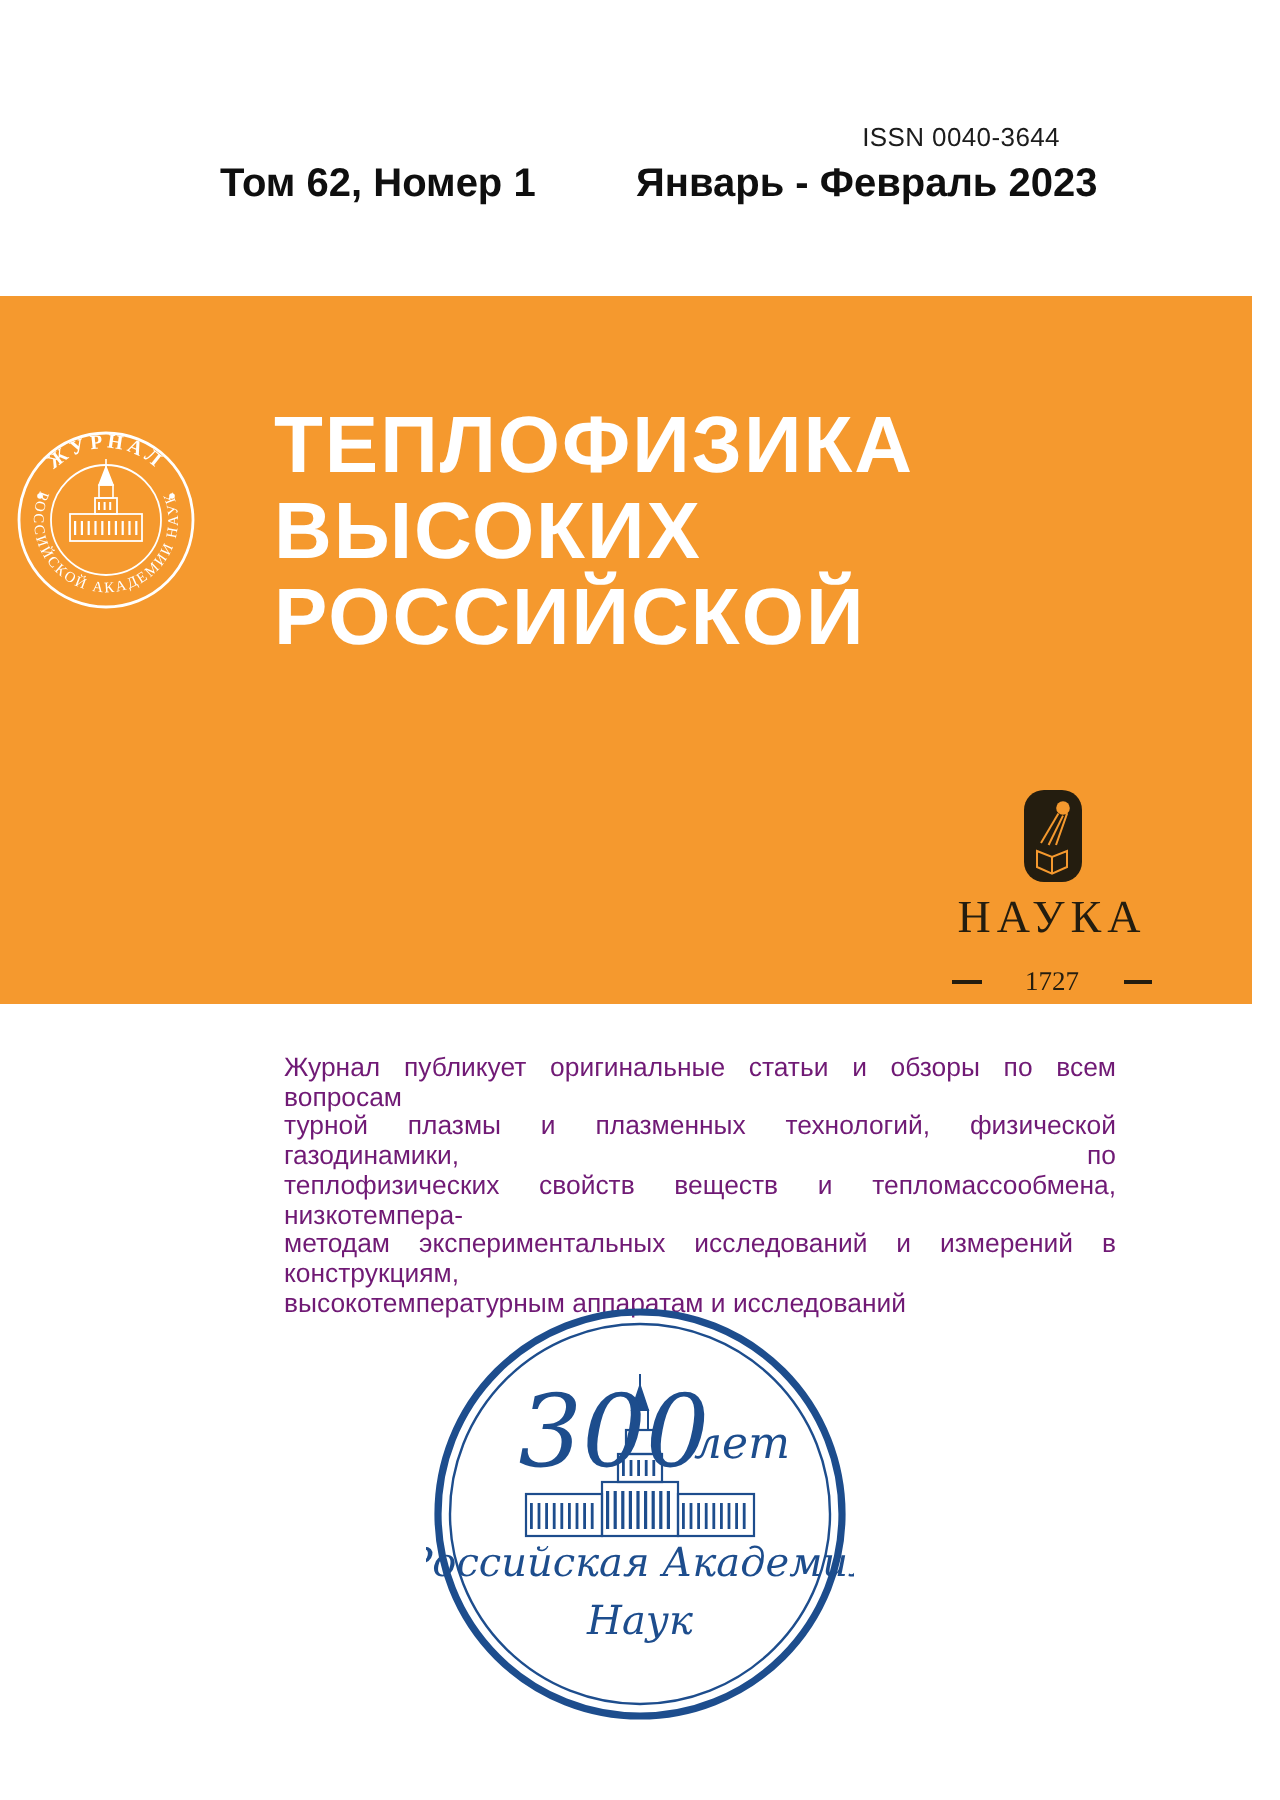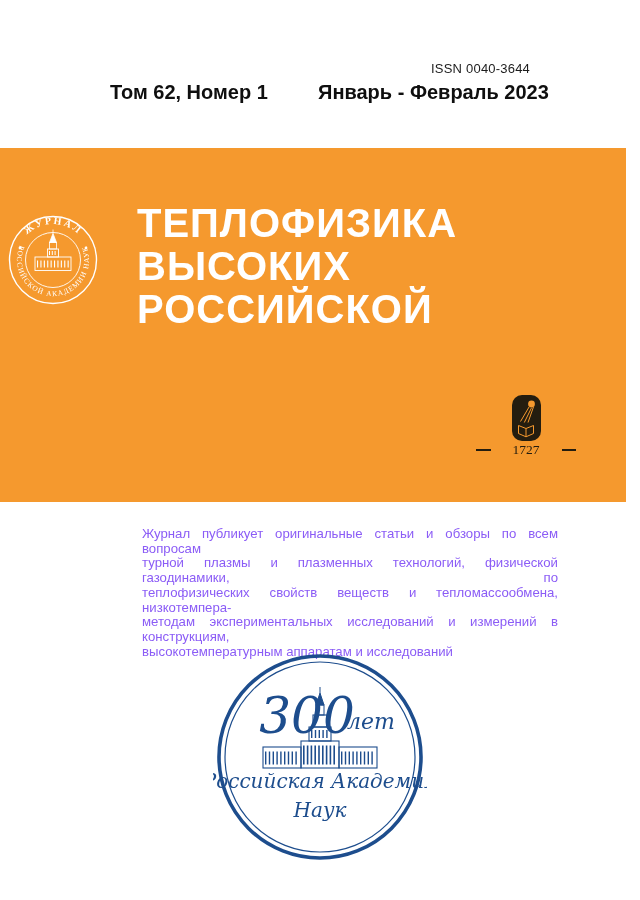--- a/index.html
+++ b/index.html
@@ -129,6 +129,7 @@
           <line x1="15" y1="34.5" x2="15" y2="42.8" stroke-width="1"></line>
         </g>
       </svg>
+      <div class="publisher-name">НАУКА</div>
       <div class="publisher-year-row">
         <span class="dash"></span>
         <span class="publisher-year">1727</span>

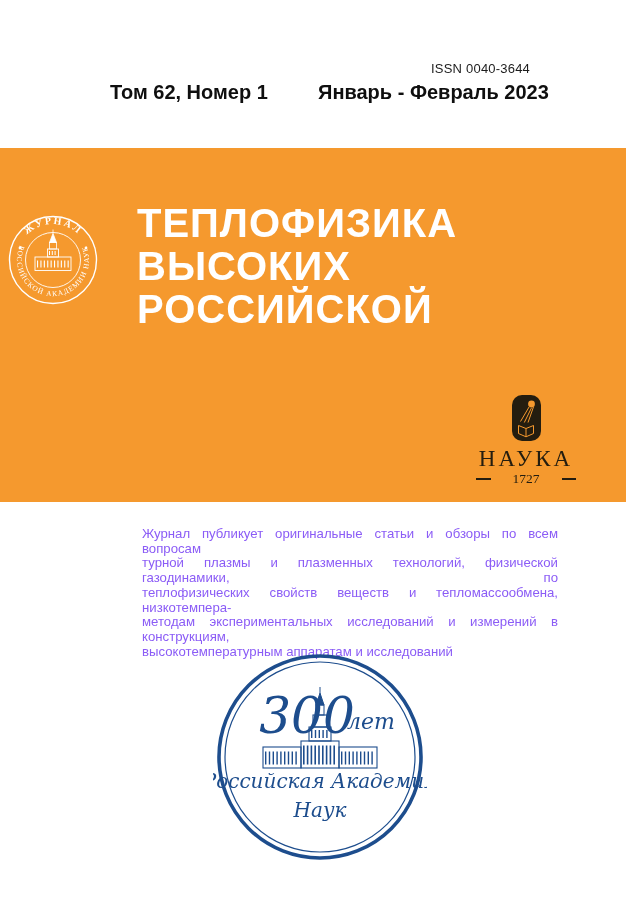--- a/index.html
+++ b/index.html
@@ -50,7 +50,7 @@
     font-size:23px; letter-spacing:3px; line-height:24px;
   }
   .publisher-year-row {
-    margin-top:0; display:flex; align-items:center; justify-content:center; gap:22px;
+    margin-top:12px; display:flex; align-items:center; justify-content:center; gap:22px;
   }
   .publisher-year-row .dash { width:16px; height:2px; background:var(--dark); }
   .publisher-year {

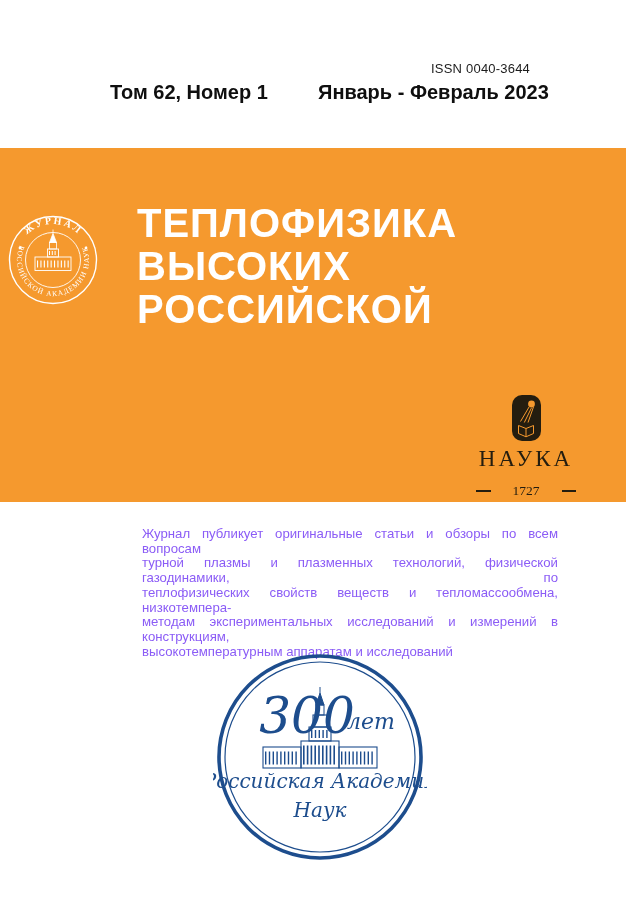--- a/index.html
+++ b/index.html
@@ -60,7 +60,7 @@
   
   .description {
     position:absolute; left:142px; top:527px; width:416px;
-    color:#8b5cf6; font-size:13.2px; line-height:14.7px; font-weight:normal;
+    color:#701a75; font-size:13.2px; line-height:14.7px; font-weight:normal;
   }
   .description .desc-line { text-align:justify; text-align-last:justify; }
   .description .desc-line:last-child { text-align-last:left; }

